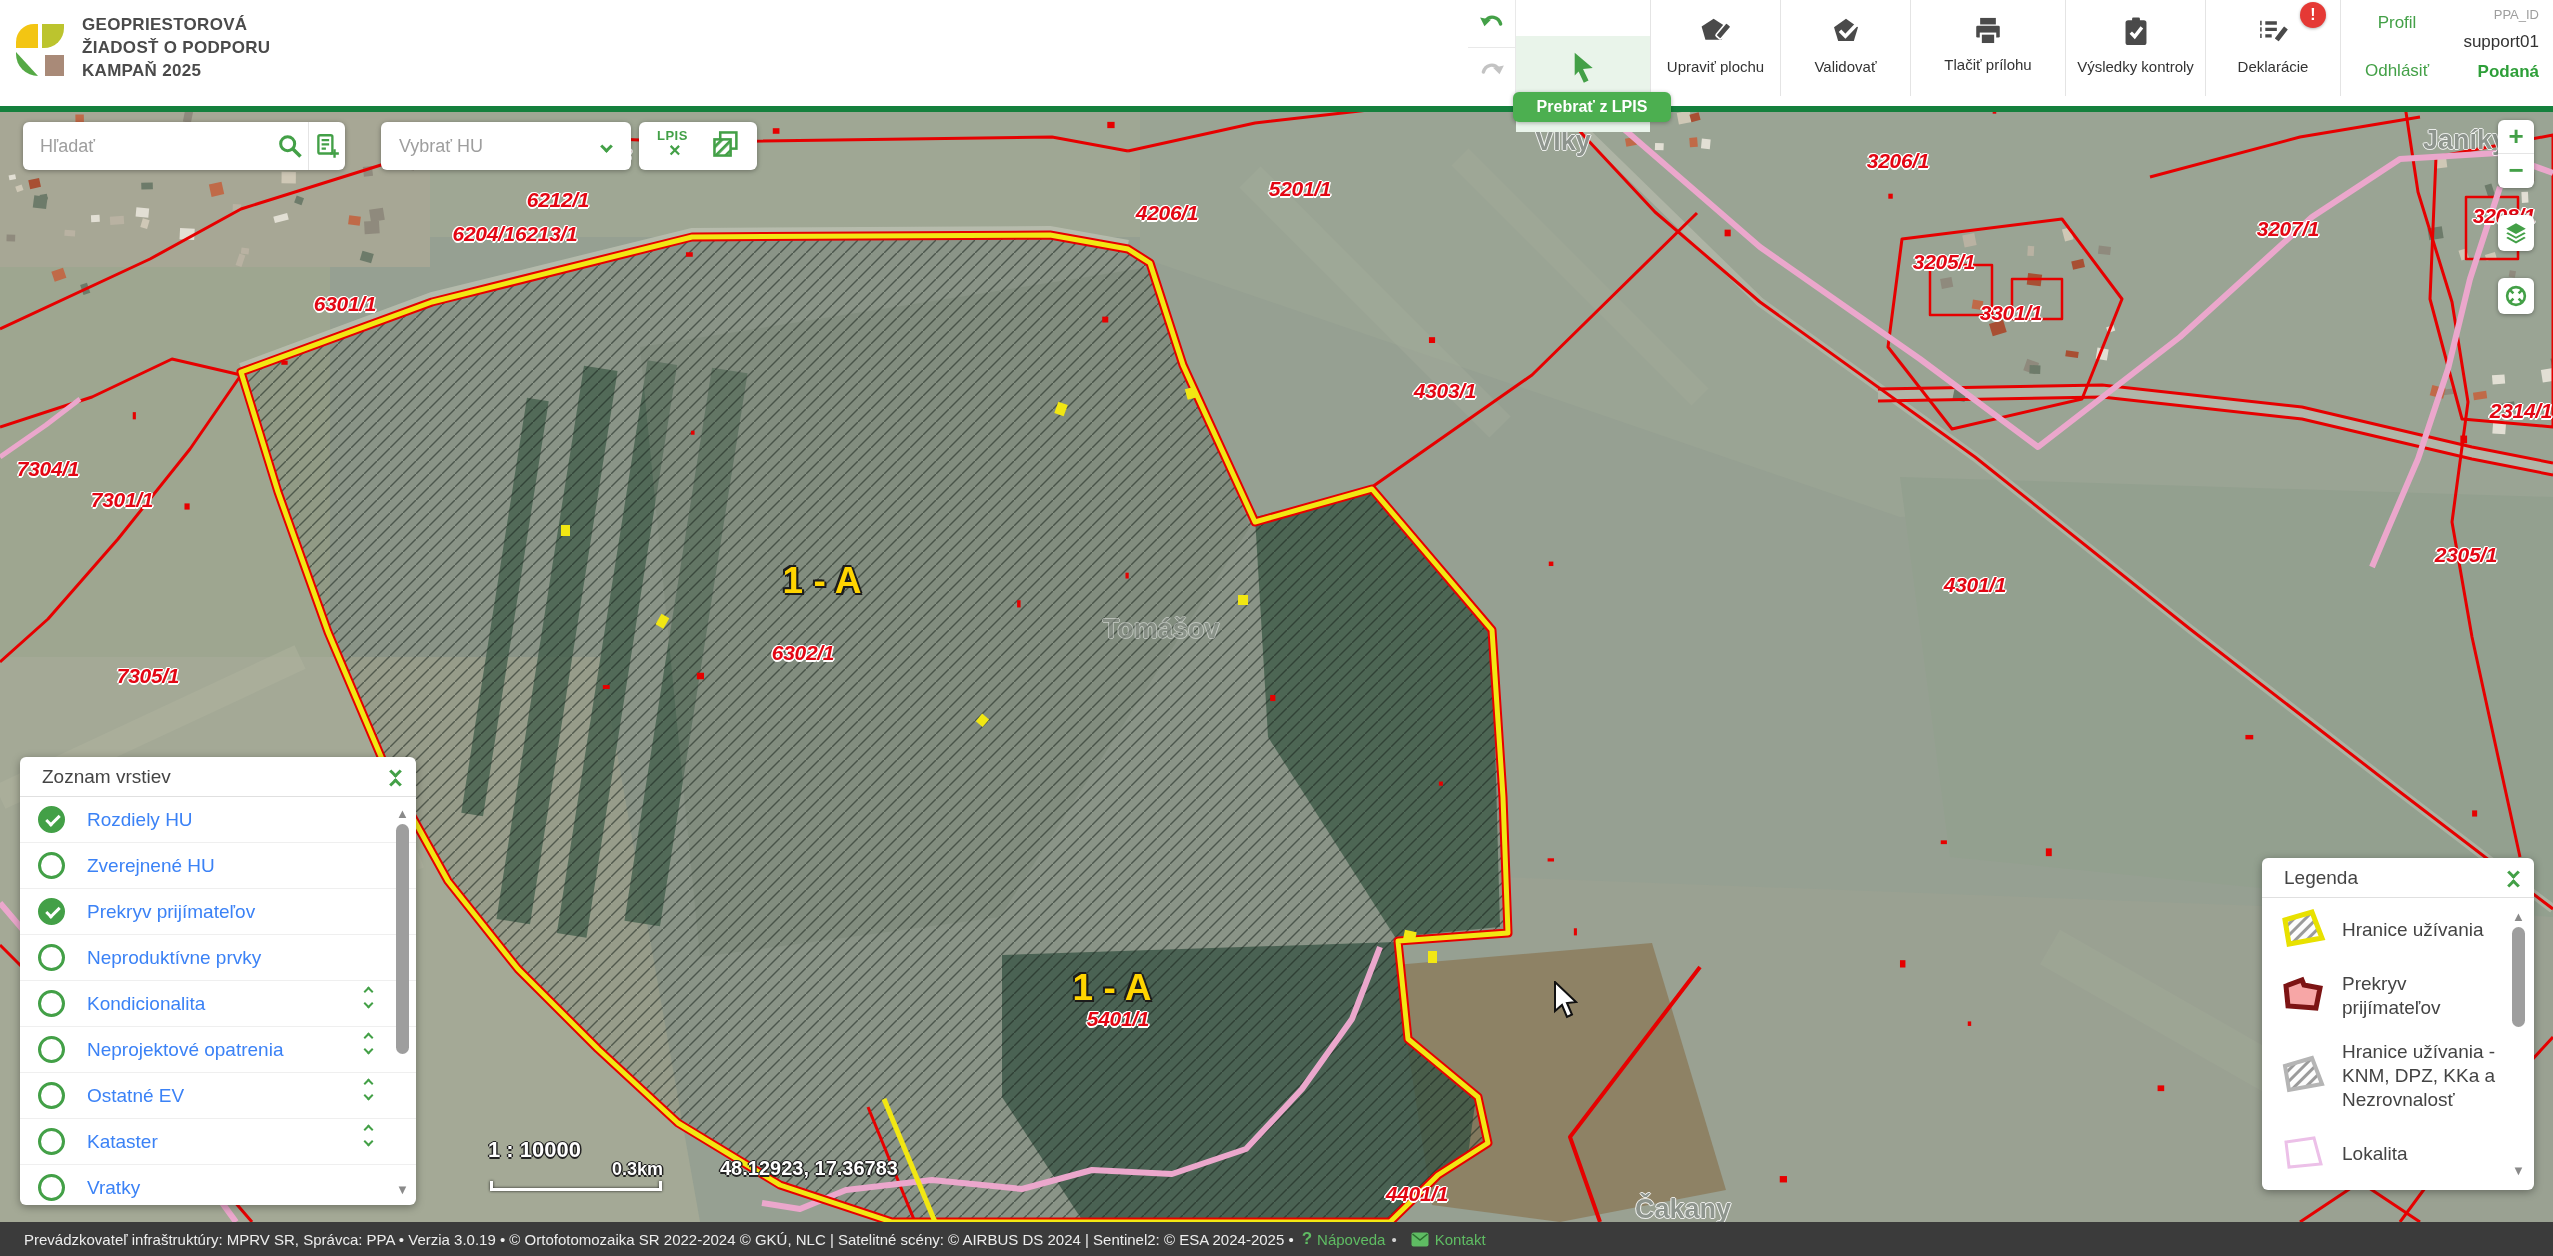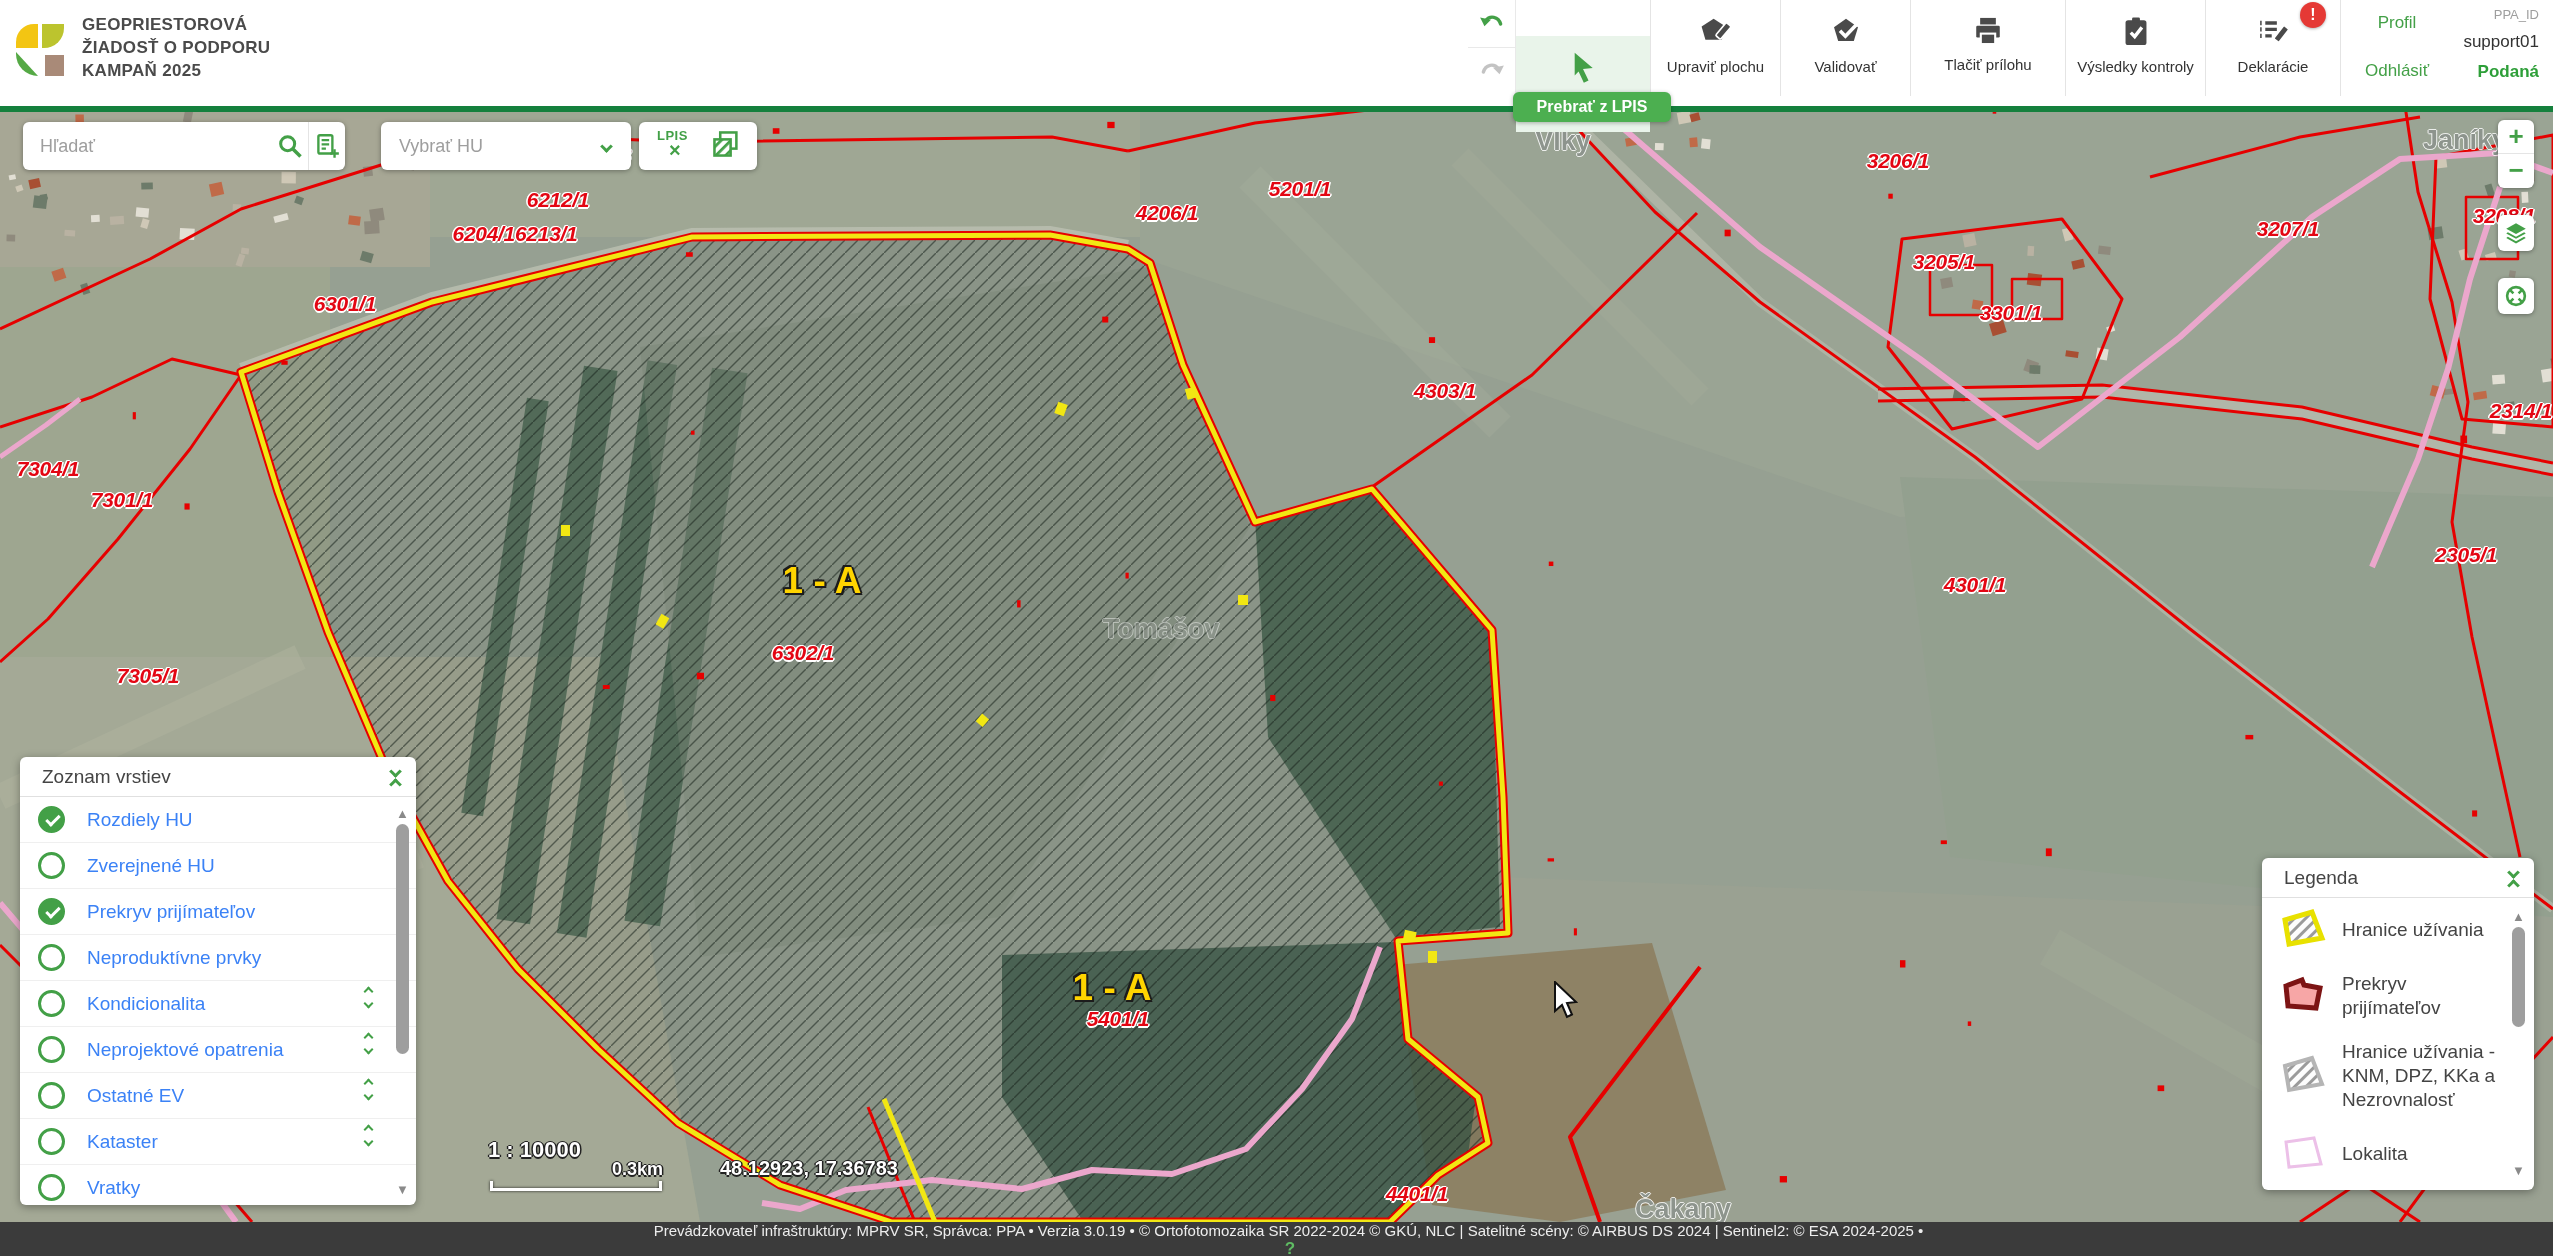--- a/index.html
+++ b/index.html
@@ -111,7 +111,7 @@
 
   
   #footer { position:absolute; left:0; top:1222px; width:2553px; height:34px; background:#3b3b3b;
-            display:flex; align-items:center; padding-left:24px; z-index:20; font-size:15px; color:#ededed;flex-direction:column; }
+            display:flex; align-items:center; padding-left:24px; z-index:20; font-size:15px; color:#ededed; }
   #footer .grn { color:#5fbc63; cursor:pointer; }
   #footer .qmark { color:#5fbc63; font-weight:bold; font-size:17px; margin:0 5px 0 8px; }
   #footer .dot { margin:0 6px; color:#cfcfcf; }

